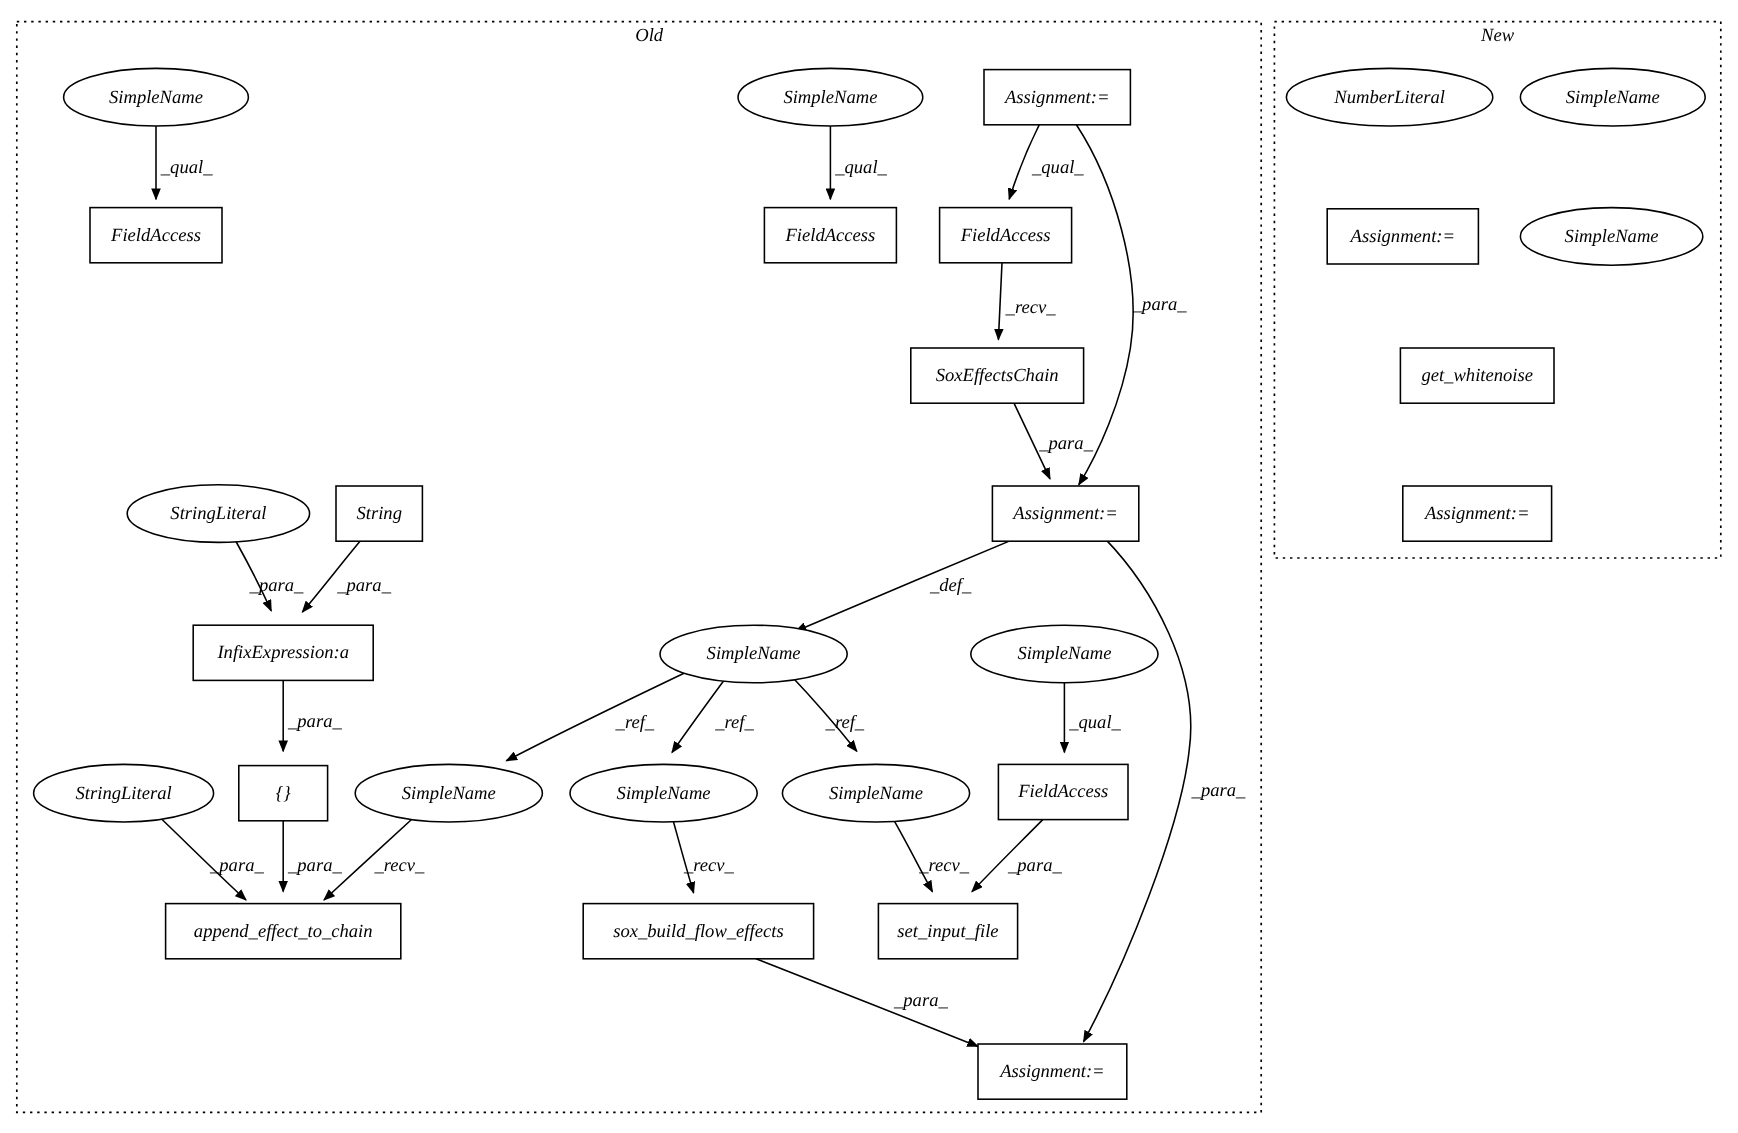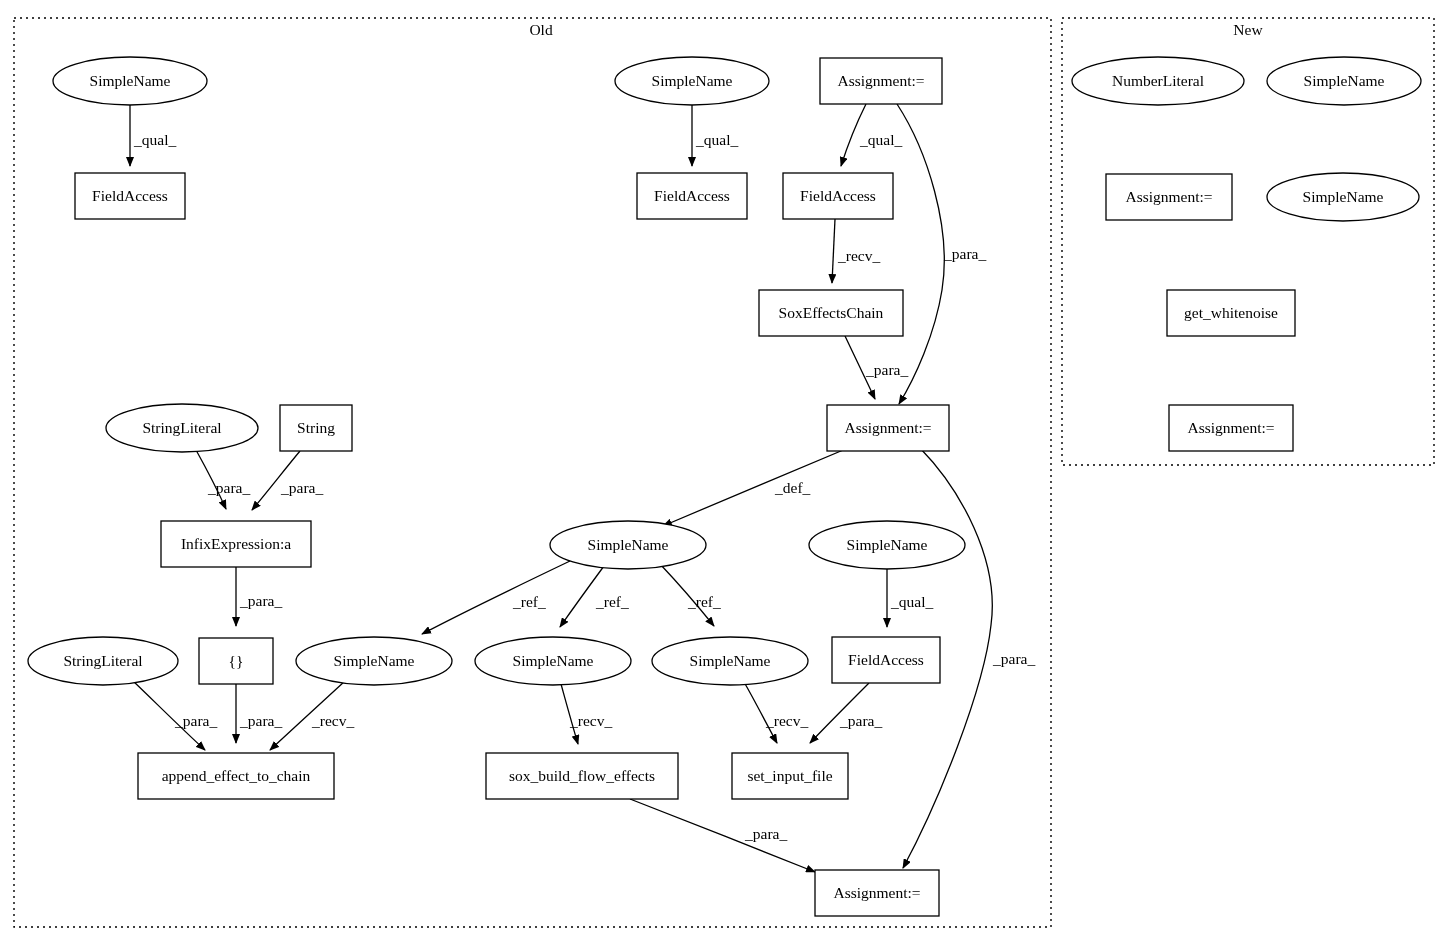--- a/index.html
+++ b/index.html
@@ -4,7 +4,7 @@
 <style>
   html,body{margin:0;padding:0;background:#ffffff;}
   body{width:1448px;height:944px;font-family:"Liberation Serif","DejaVu Serif",serif;}
-  #stage{position:relative;width:1448px;height:944px;overflow:hidden;background:#fff;}
+  #stage{position:relative;width:1448px;height:944px;overflow:hidden;background:#fff;font-style:italic;}
   svg{position:absolute;top:0;left:0;width:1448px;height:944px;}
   .cluster-rect{fill:none;stroke:#000;stroke-width:1.4;stroke-dasharray:2 4;stroke-linecap:butt;}
   .node-shape{fill:#ffffff;stroke:#000000;stroke-width:1.3;}

